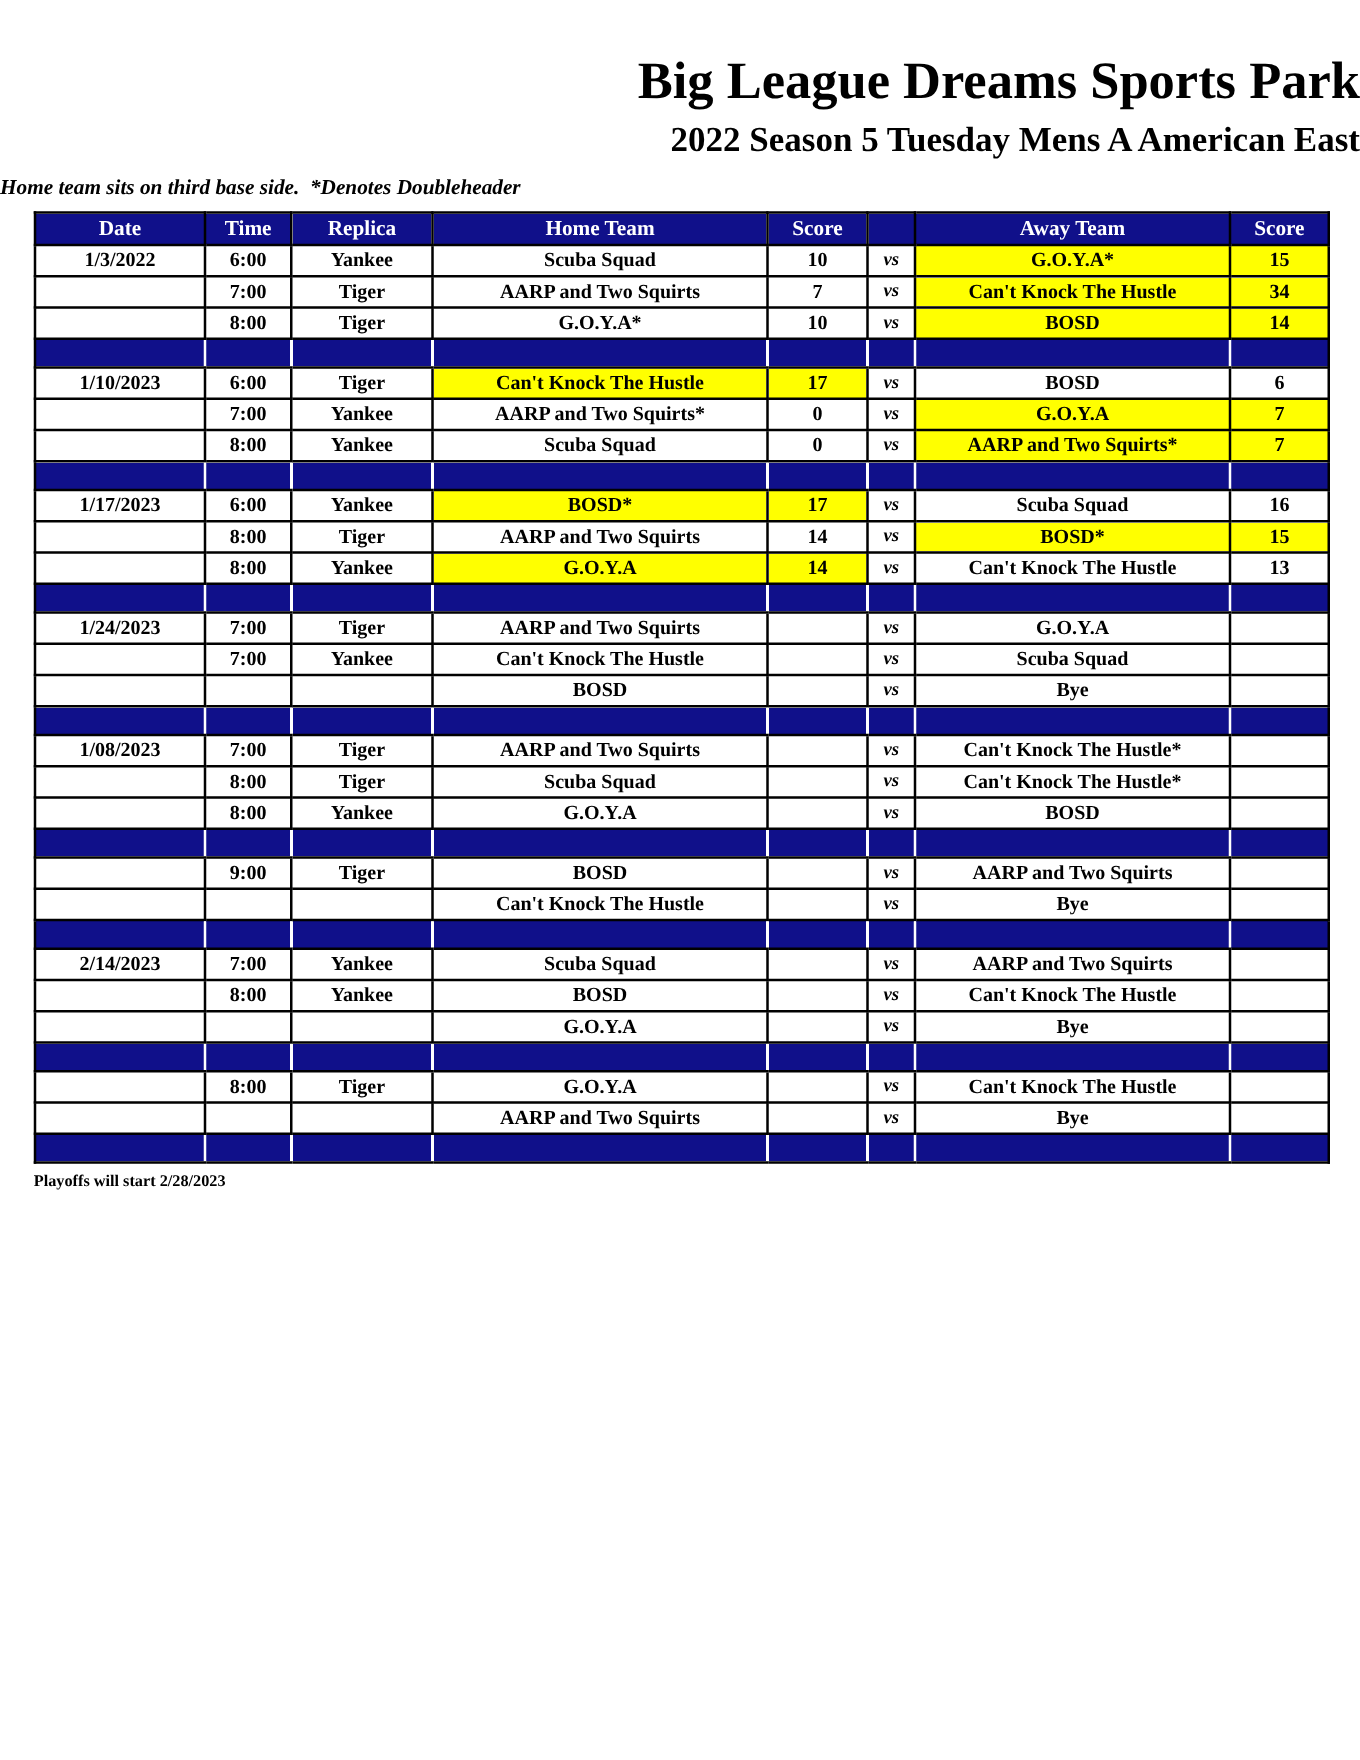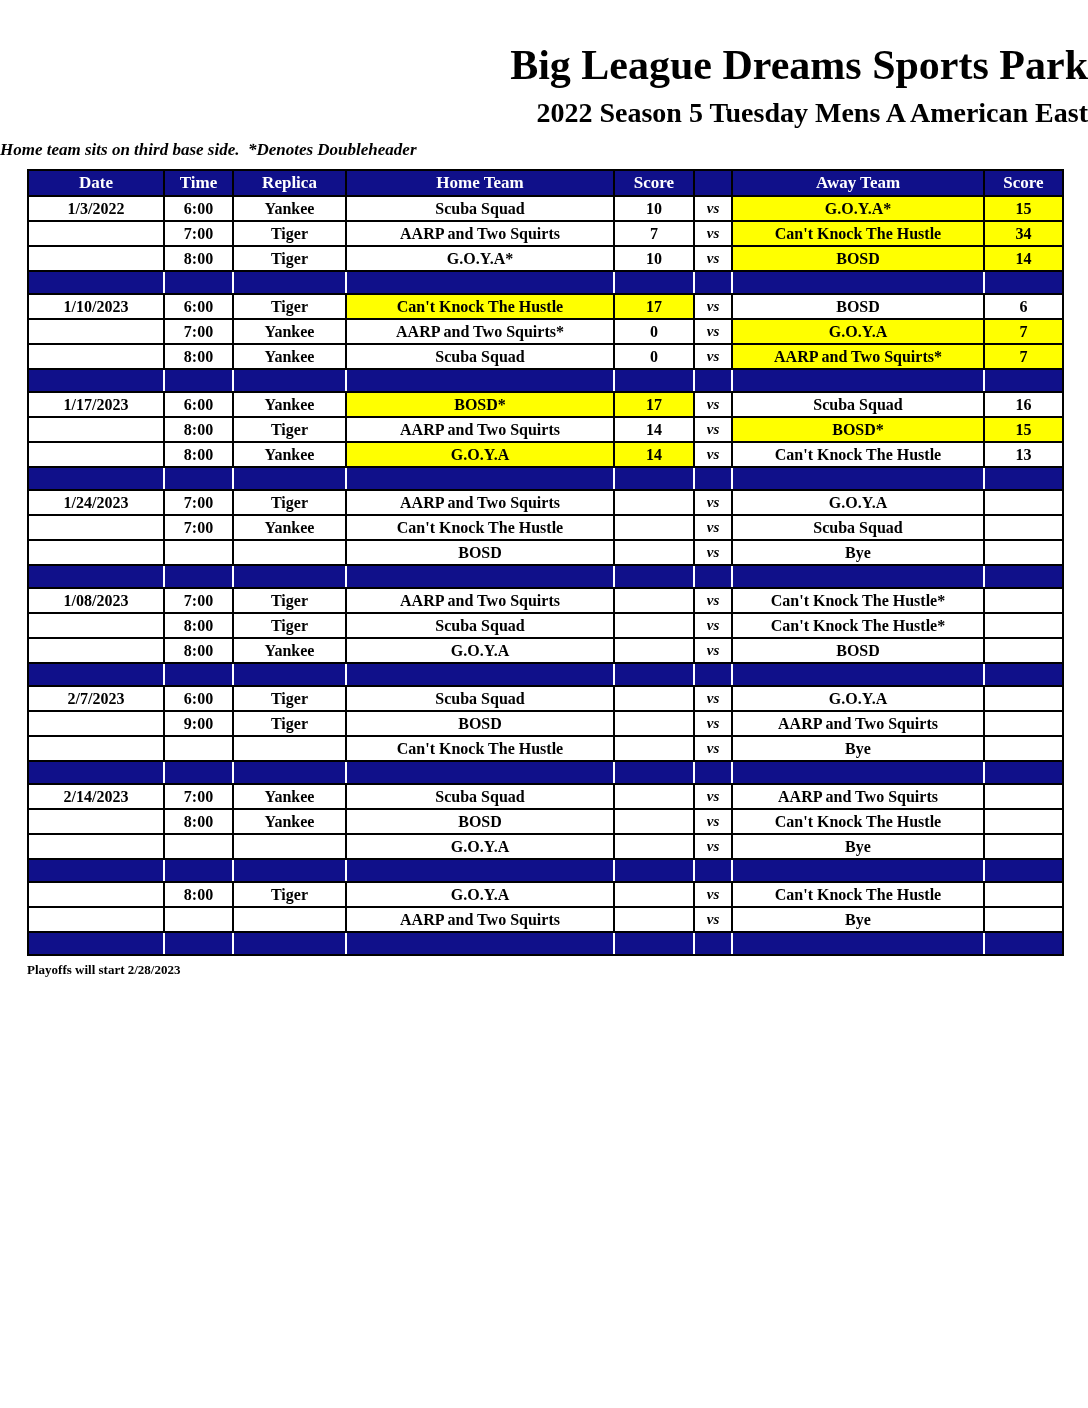--- a/index.html
+++ b/index.html
@@ -290,16 +290,6 @@
           <td></td>
         </tr>
         <tr>
-          <td>2/7/2023</td>
-          <td>6:00</td>
-          <td>Tiger</td>
-          <td>Scuba Squad</td>
-          <td></td>
-          <td class="vs">vs</td>
-          <td>G.O.Y.A</td>
-          <td></td>
-        </tr>
-        <tr>
           <td></td>
           <td>9:00</td>
           <td>Tiger</td>

